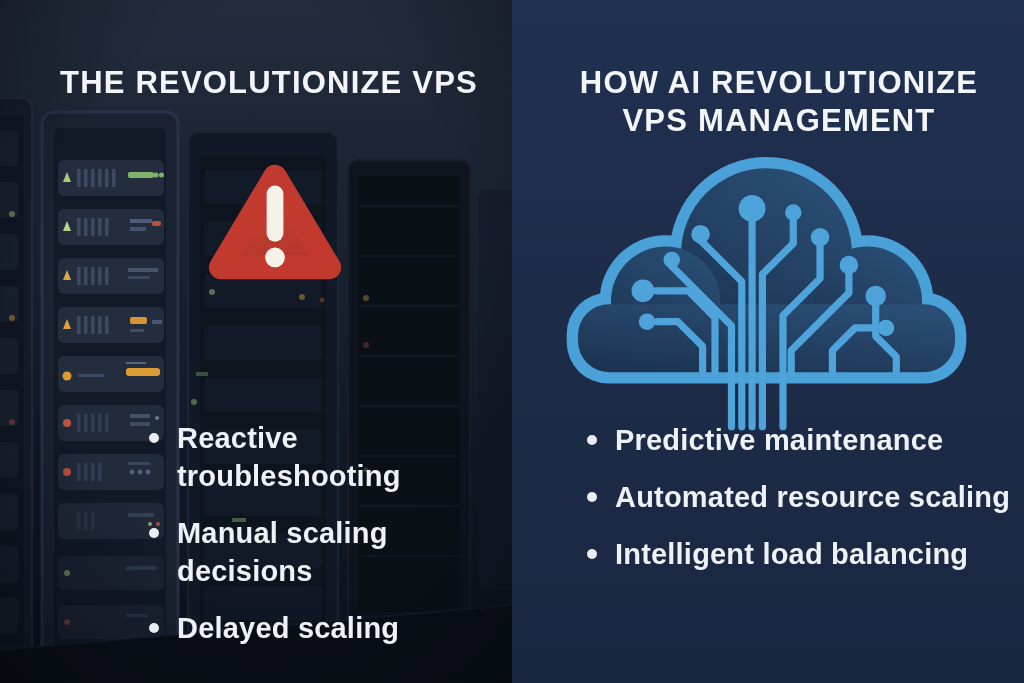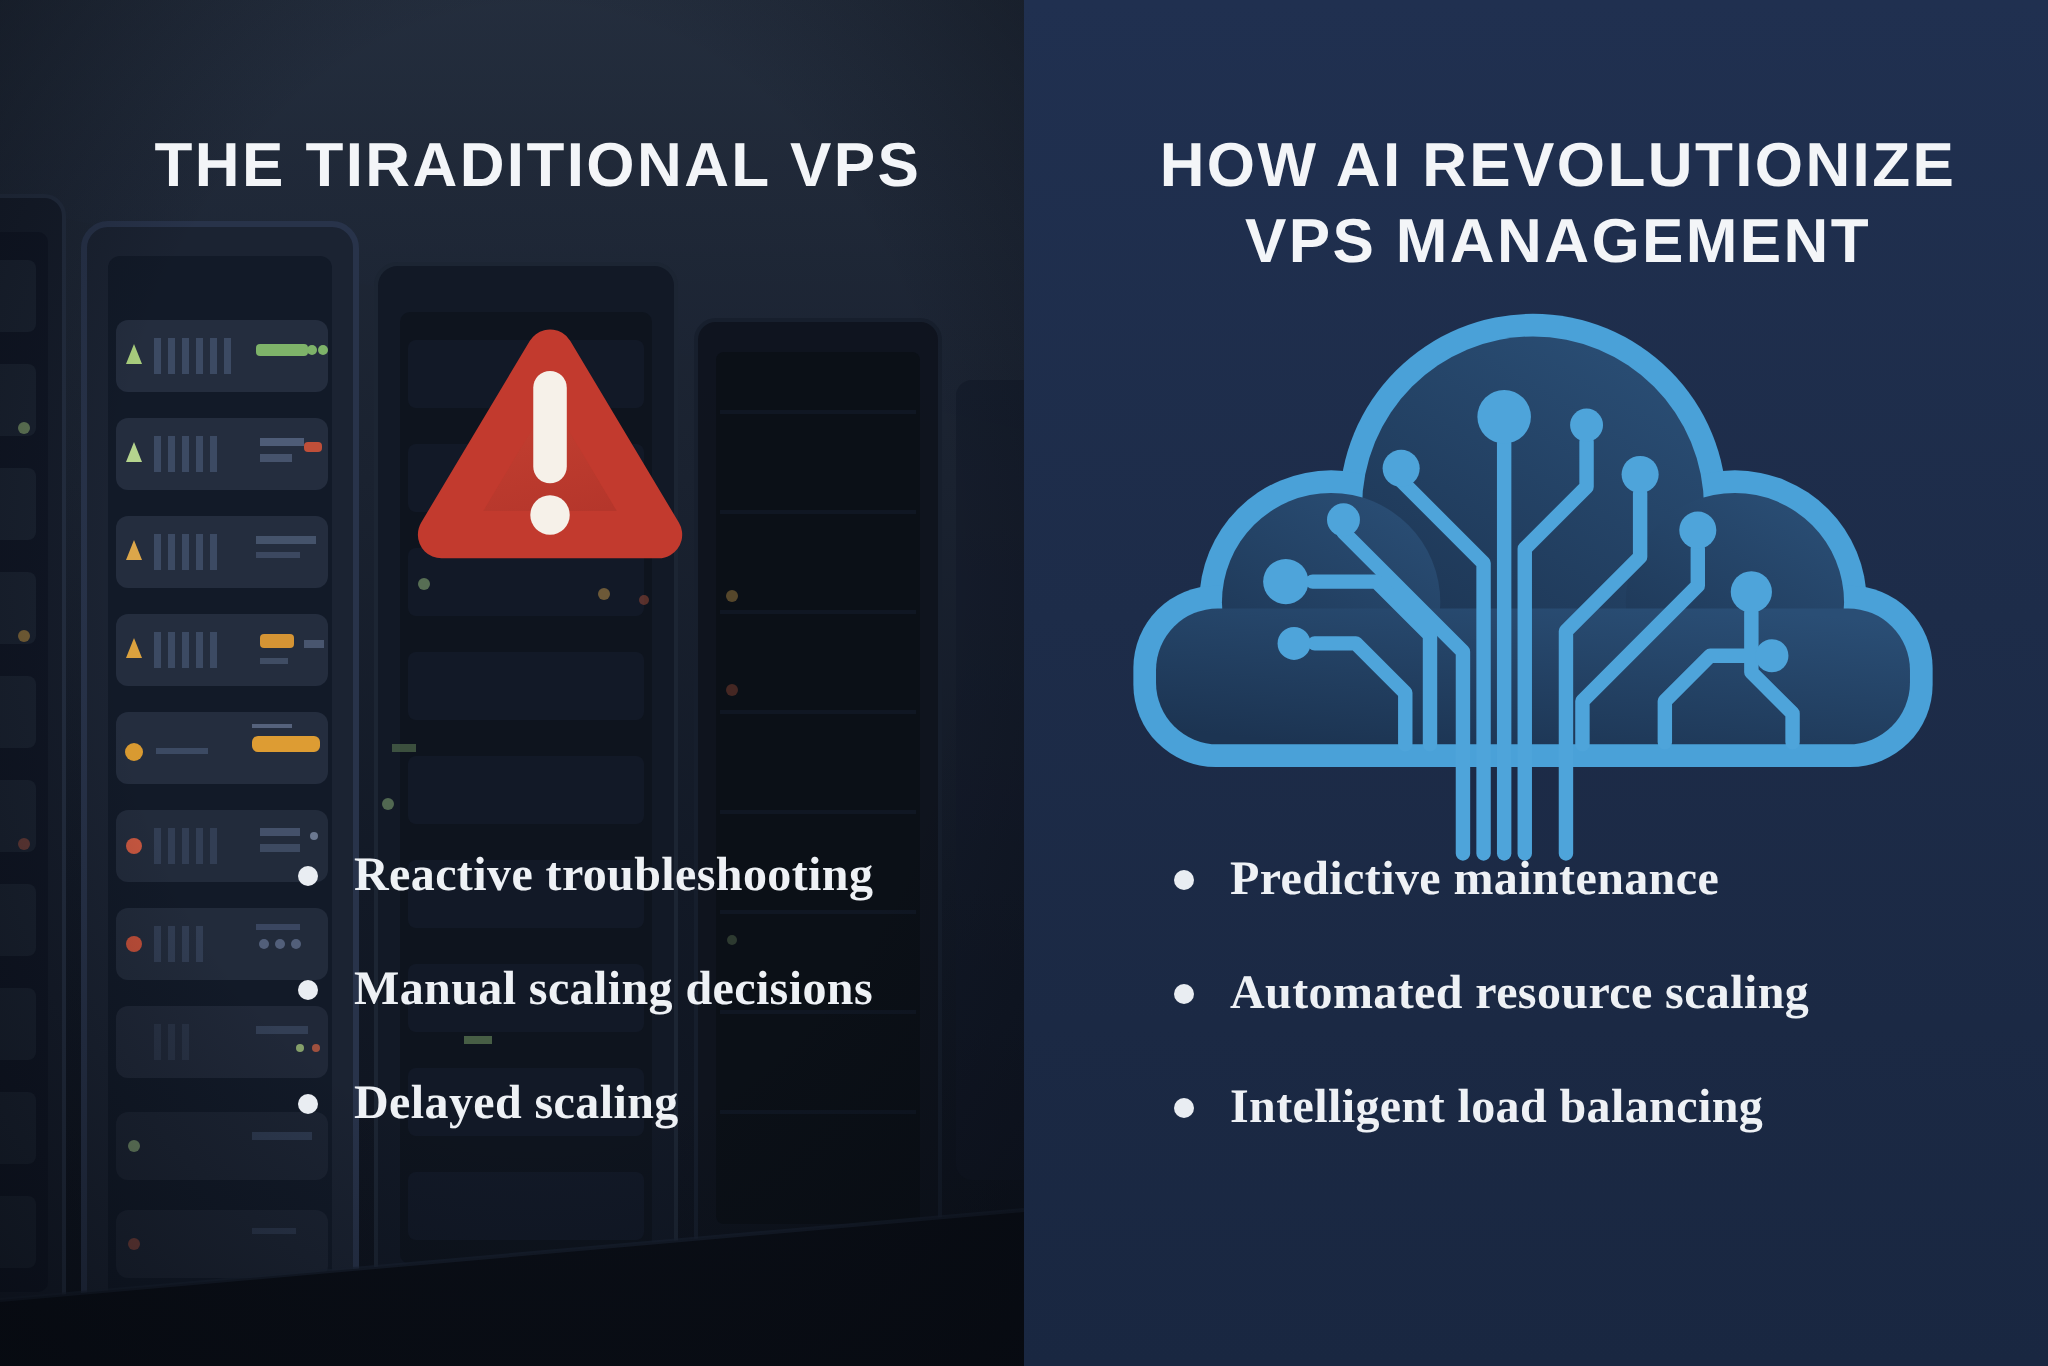--- a/index.html
+++ b/index.html
@@ -237,7 +237,7 @@
     </svg>
 
     <h2 class="title">
-      <span style="display:block">THE TIRADITIONAL VPS</span>
+      <span style="display:block">THE REVOLUTIONIZE VPS</span>
     </h2>
 
     <div class="warning-wrap">

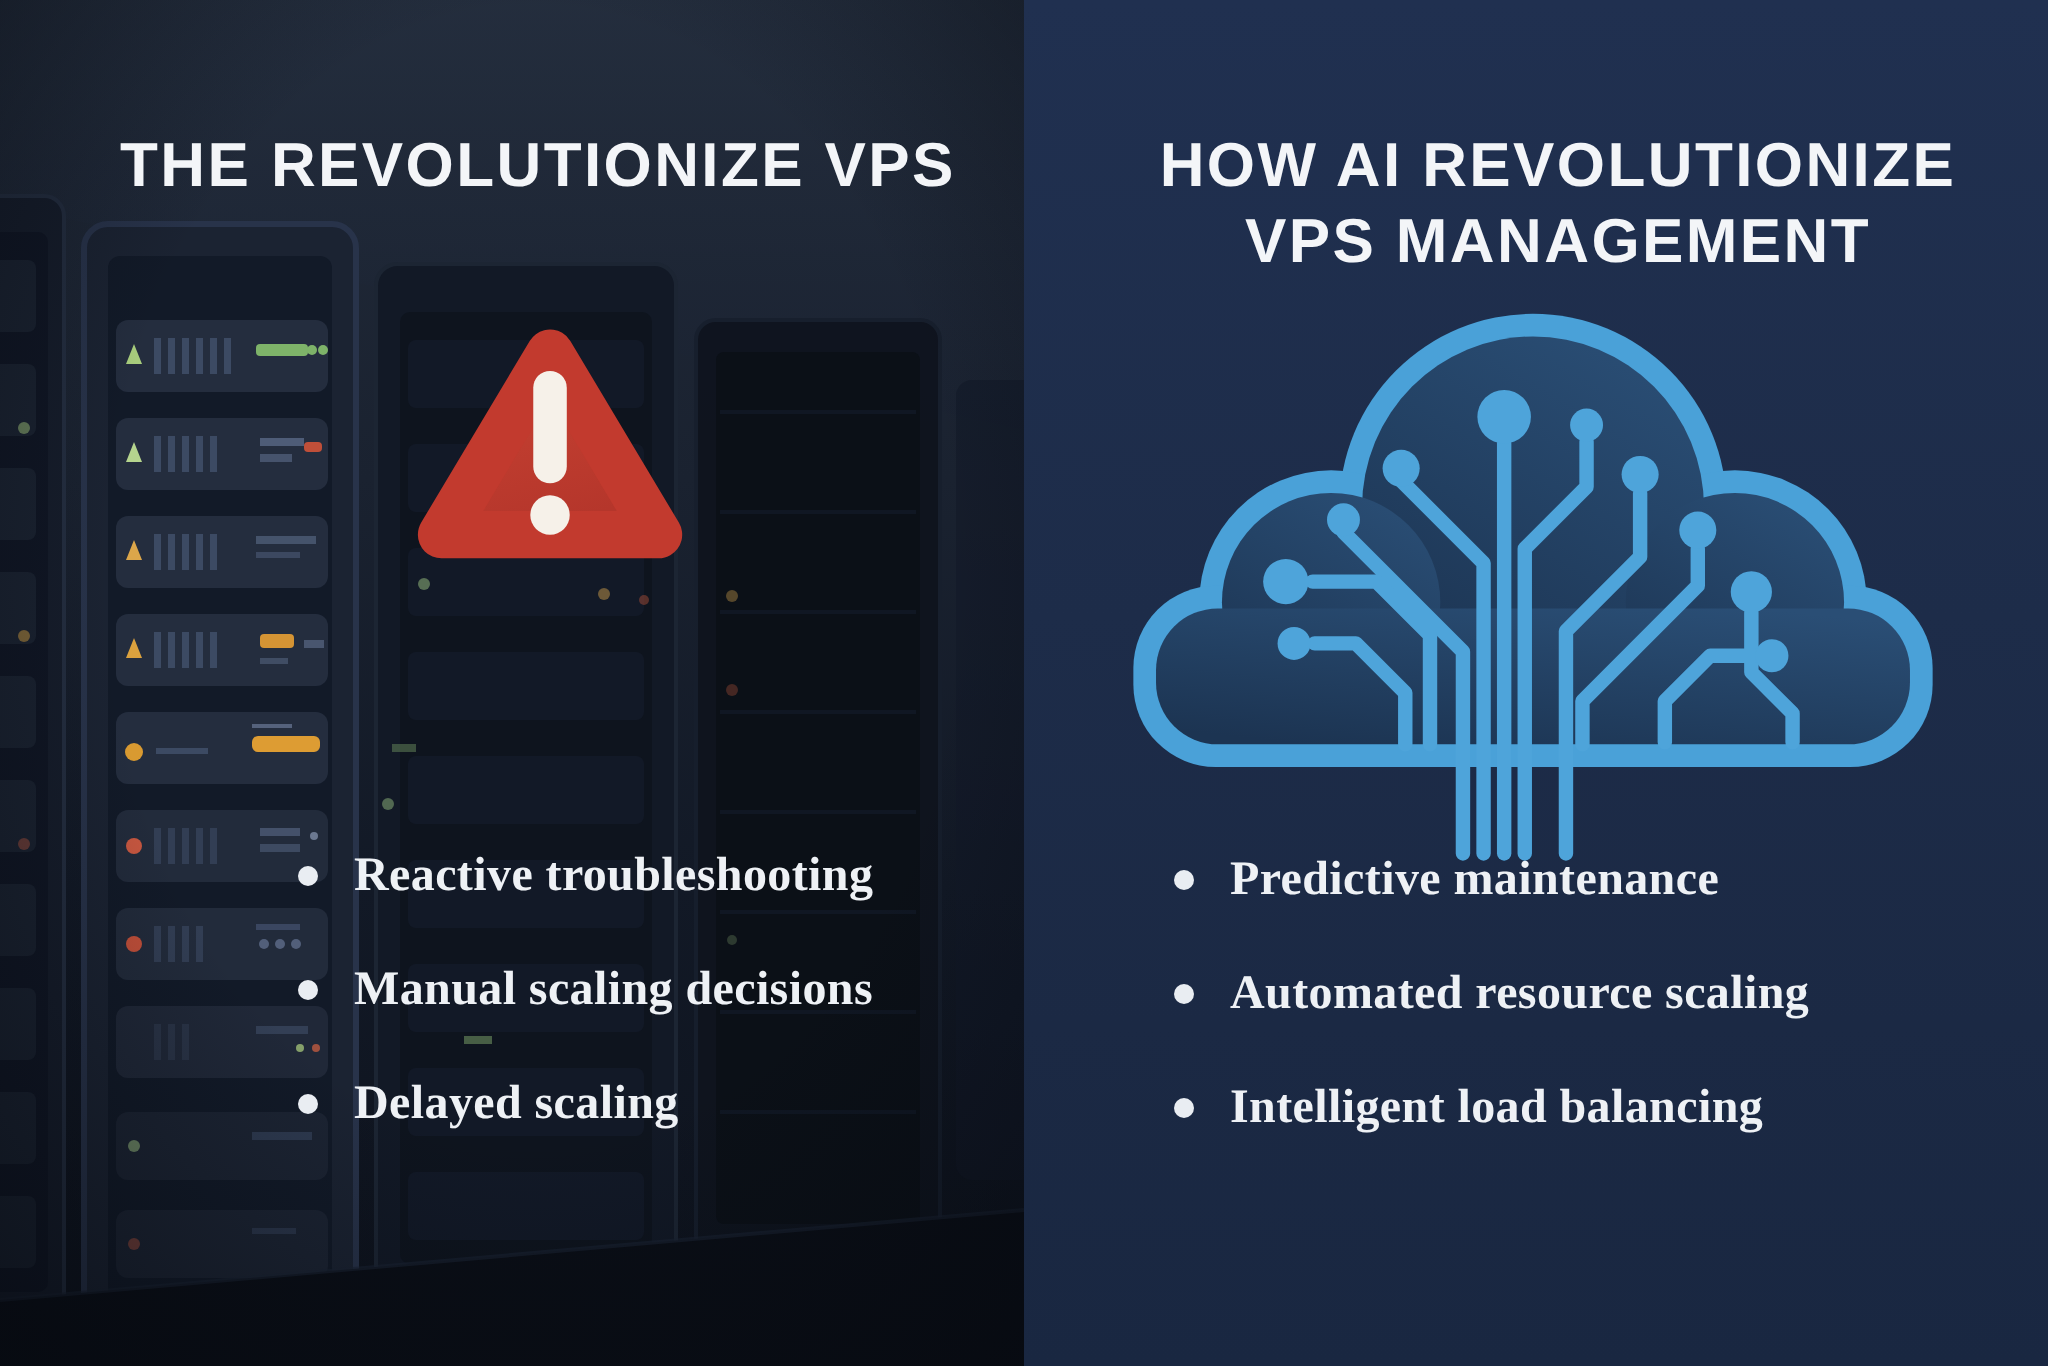--- a/index.html
+++ b/index.html
@@ -26,8 +26,8 @@
     list-style:none;margin:0;padding:0;position:absolute;z-index:5;
   }
   ul.bullets li{
-    position:relative;font-size:24px;line-height:38px;font-weight:600;
-    color:#eef1f5;margin-bottom:19px;letter-spacing:0.2px;font-family:Liberation Serif, serif;
+    position:relative;font-size:29px;line-height:38px;font-weight:600;
+    color:#eef1f5;margin-bottom:19px;letter-spacing:0.2px;
   }
   ul.bullets li::before{
     content:"";position:absolute;left:-28px;top:14px;width:10px;height:10px;border-radius:50%;

